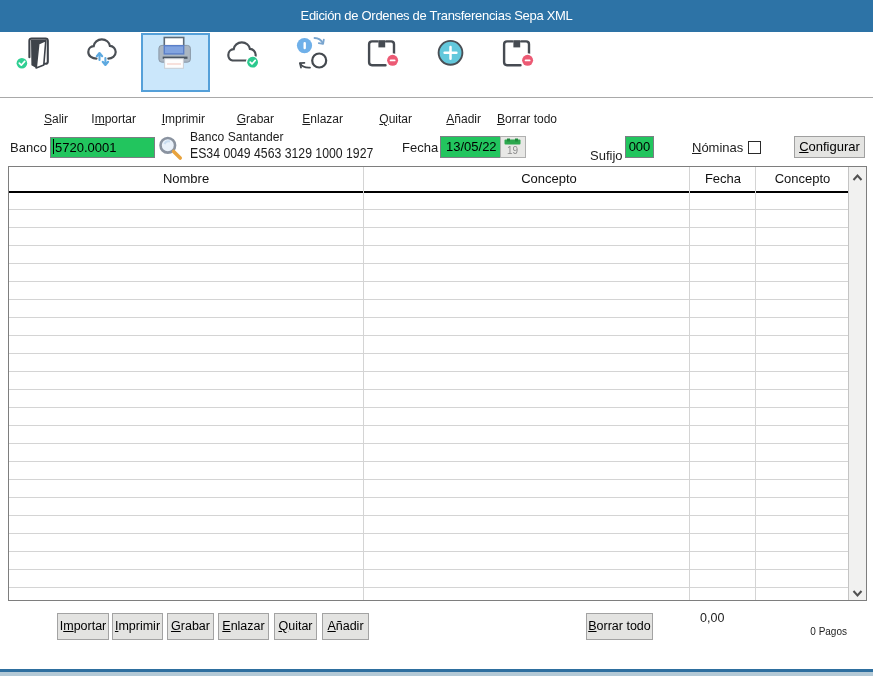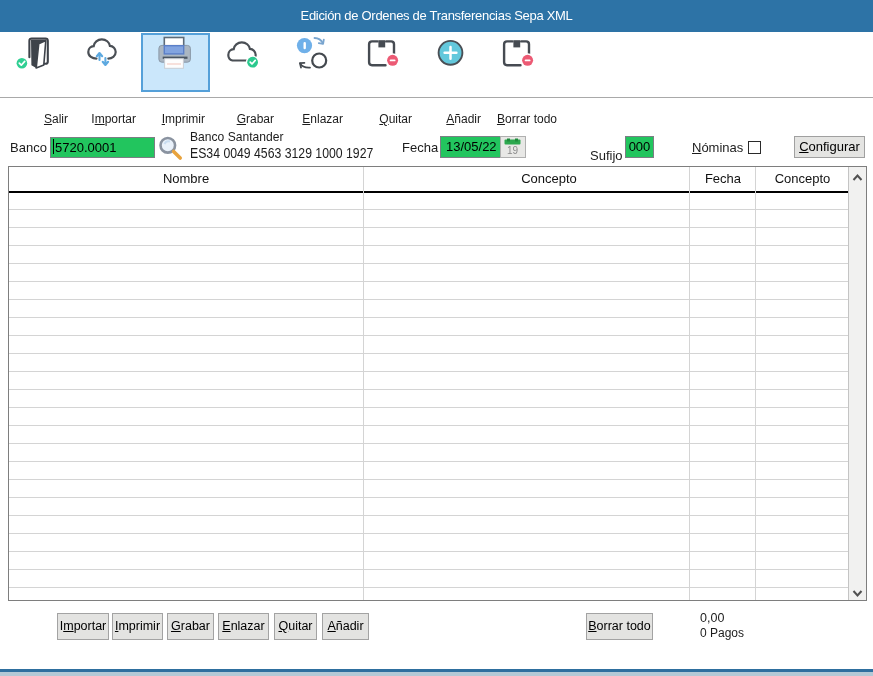--- a/index.html
+++ b/index.html
@@ -168,7 +168,7 @@
   <div class="bbtn" style="left:586px; width:67px;"><u>B</u>orrar todo</div>
 
   <div class="abs lbl" style="left:700px; top:611px; width:147px; font-size:12.5px;">0,00</div>
-  <div class="abs lbl" style="left:700px; top:626px; width:147px; text-align:left; font-size:12px;">0 Pagos</div>
+  <div class="abs lbl" style="left:700px; top:626px; width:147px; text-align:right; font-size:10px;">0 Pagos</div>
 
   <div id="status1" class="abs"></div>
   <div id="status2" class="abs"></div>

